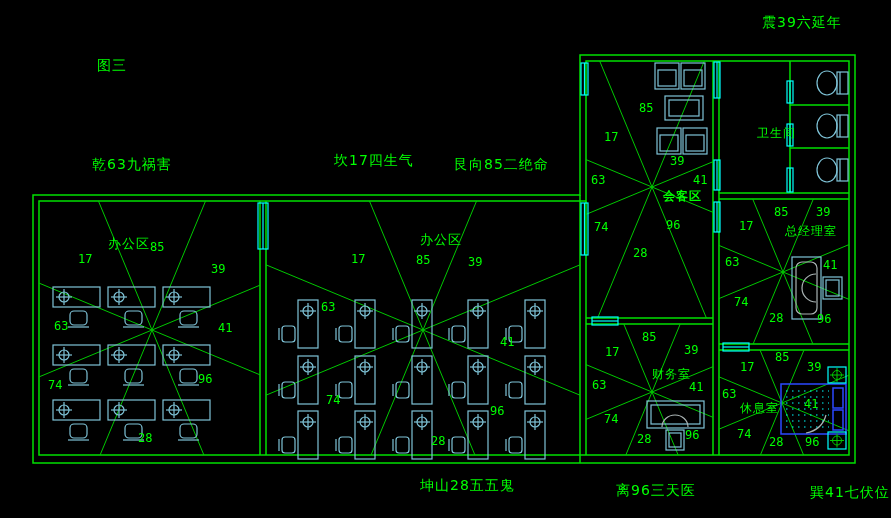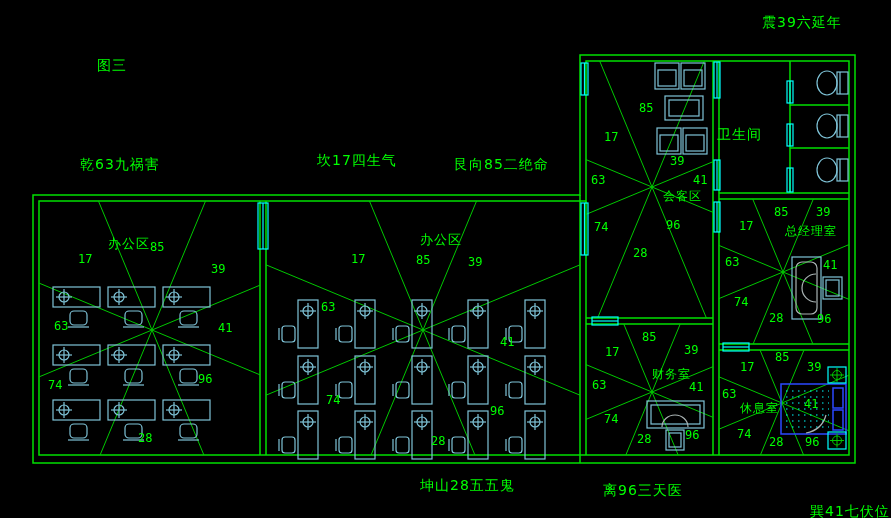--- a/index.html
+++ b/index.html
@@ -393,7 +393,7 @@
   <span class="t num" style="left:666px;top:219px;">96</span>
   <span class="t num" style="left:633px;top:247px;">28</span>
 
-  <span class="t rlabel" style="left:717px;top:127px;font-size:14px;">卫生间</span>
+  <span class="t rlabel" style="left:757px;top:127px;font-size:12px;">卫生间</span>
 
   <span class="t rlabel" style="left:785px;top:225px;font-size:12px;">总经理室</span>
   <span class="t num" style="left:739px;top:220px;">17</span>

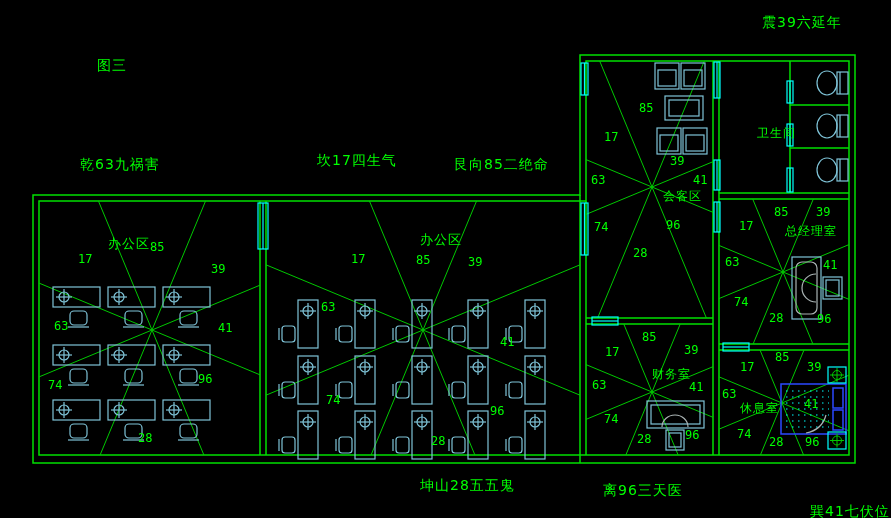--- a/index.html
+++ b/index.html
@@ -355,7 +355,7 @@
 
   <span class="t plabel" style="left:97px;top:58px;">图三</span>
   <span class="t plabel" style="left:762px;top:15px;">震39六延年</span>
-  <span class="t plabel" style="left:80px;top:157px;">乾63九祸害</span>
+  <span class="t plabel" style="left:92px;top:157px;">乾63九祸害</span>
   <span class="t plabel" style="left:317px;top:153px;text-align:center;">坎17四生气</span>
   <span class="t plabel" style="left:454px;top:157px;">艮向85二绝命</span>
   <span class="t plabel" style="left:144px;top:480px;margin-top:40px;">兑74一六煞</span>

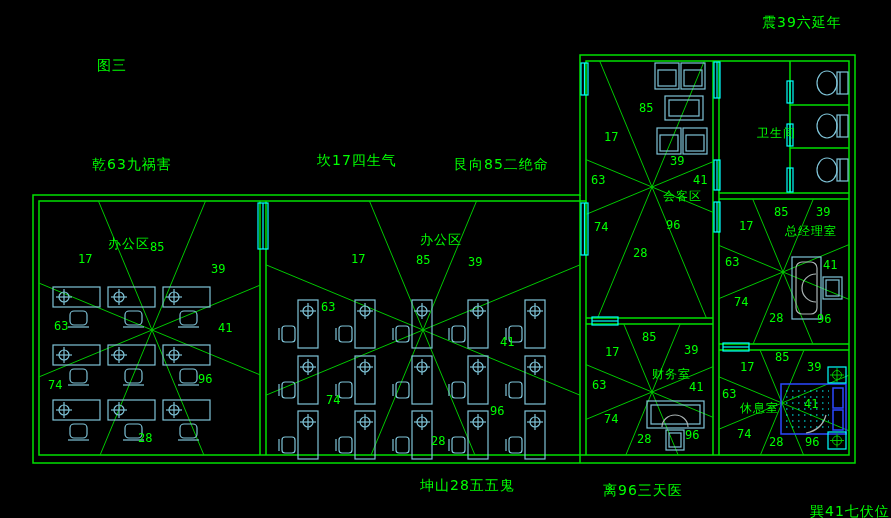--- a/index.html
+++ b/index.html
@@ -356,7 +356,7 @@
   <span class="t plabel" style="left:97px;top:58px;">图三</span>
   <span class="t plabel" style="left:762px;top:15px;">震39六延年</span>
   <span class="t plabel" style="left:92px;top:157px;">乾63九祸害</span>
-  <span class="t plabel" style="left:317px;top:153px;text-align:center;">坎17四生气</span>
+  <span class="t plabel" style="left:334px;top:153px;text-align:center;">坎17四生气</span>
   <span class="t plabel" style="left:454px;top:157px;">艮向85二绝命</span>
   <span class="t plabel" style="left:144px;top:480px;margin-top:40px;">兑74一六煞</span>
   <span class="t plabel" style="left:420px;top:478px;">坤山28五五鬼</span>

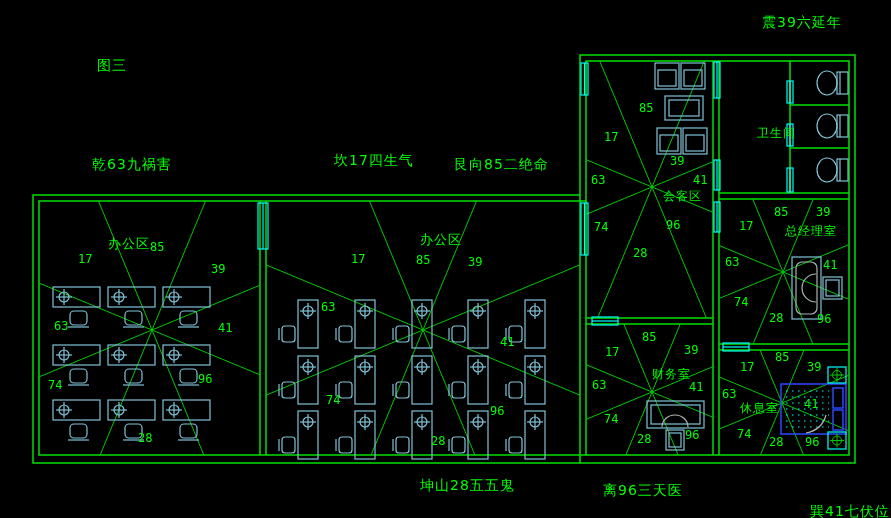--- a/index.html
+++ b/index.html
@@ -383,7 +383,7 @@
   <span class="t num" style="left:490px;top:405px;">96</span>
   <span class="t num" style="left:431px;top:435px;">28</span>
 
-  <span class="t rlabel" style="left:663px;top:190px;font-size:12px;">会客区</span>
+  <span class="t rlabel" style="left:663px;top:190px;font-size:12px;font-weight:bold;">会客区</span>
   <span class="t num" style="left:604px;top:131px;">17</span>
   <span class="t num" style="left:639px;top:102px;">85</span>
   <span class="t num" style="left:670px;top:155px;">39</span>

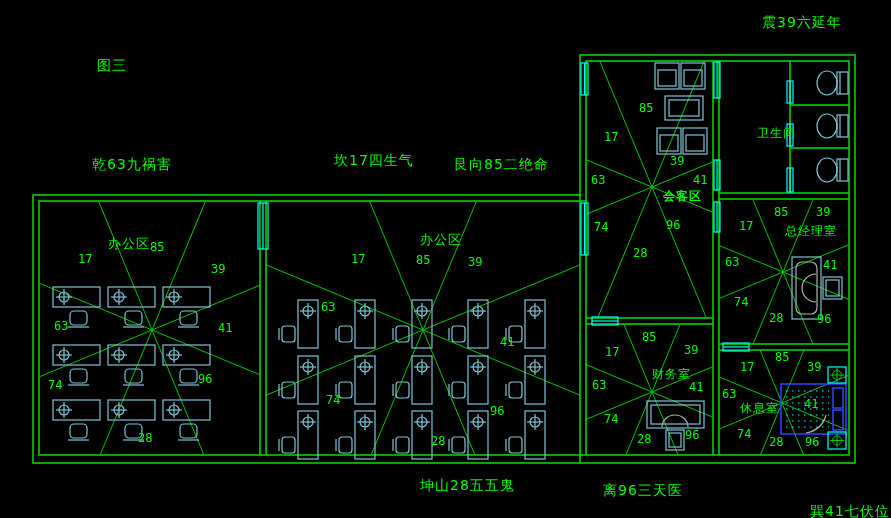--- a/index.html
+++ b/index.html
@@ -360,7 +360,7 @@
   <span class="t plabel" style="left:454px;top:157px;">艮向85二绝命</span>
   <span class="t plabel" style="left:144px;top:480px;margin-top:40px;">兑74一六煞</span>
   <span class="t plabel" style="left:420px;top:478px;">坤山28五五鬼</span>
-  <span class="t plabel" style="left:603px;top:483px;">离96三天医</span>
+  <span class="t plabel" style="left:616px;top:483px;">离96三天医</span>
   <span class="t plabel" style="left:810px;top:485px;margin-top:19px;">巽41七伏位</span>
 
   <span class="t rlabel" style="left:108px;top:237px;">办公区</span>

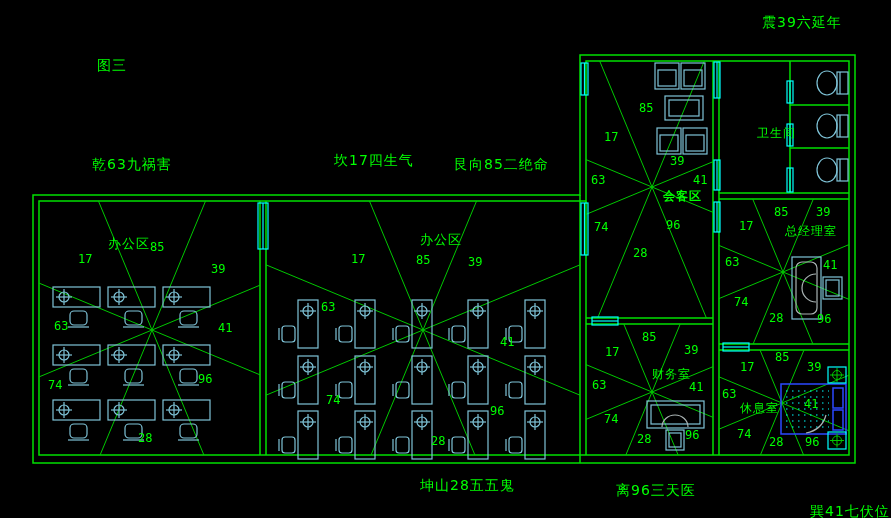--- a/index.html
+++ b/index.html
@@ -361,7 +361,7 @@
   <span class="t plabel" style="left:144px;top:480px;margin-top:40px;">兑74一六煞</span>
   <span class="t plabel" style="left:420px;top:478px;">坤山28五五鬼</span>
   <span class="t plabel" style="left:616px;top:483px;">离96三天医</span>
-  <span class="t plabel" style="left:810px;top:485px;margin-top:19px;">巽41七伏位</span>
+  <span class="t plabel" style="left:810px;top:485px;">巽41七伏位</span>
 
   <span class="t rlabel" style="left:108px;top:237px;">办公区</span>
   <span class="t num" style="left:78px;top:253px;">17</span>

